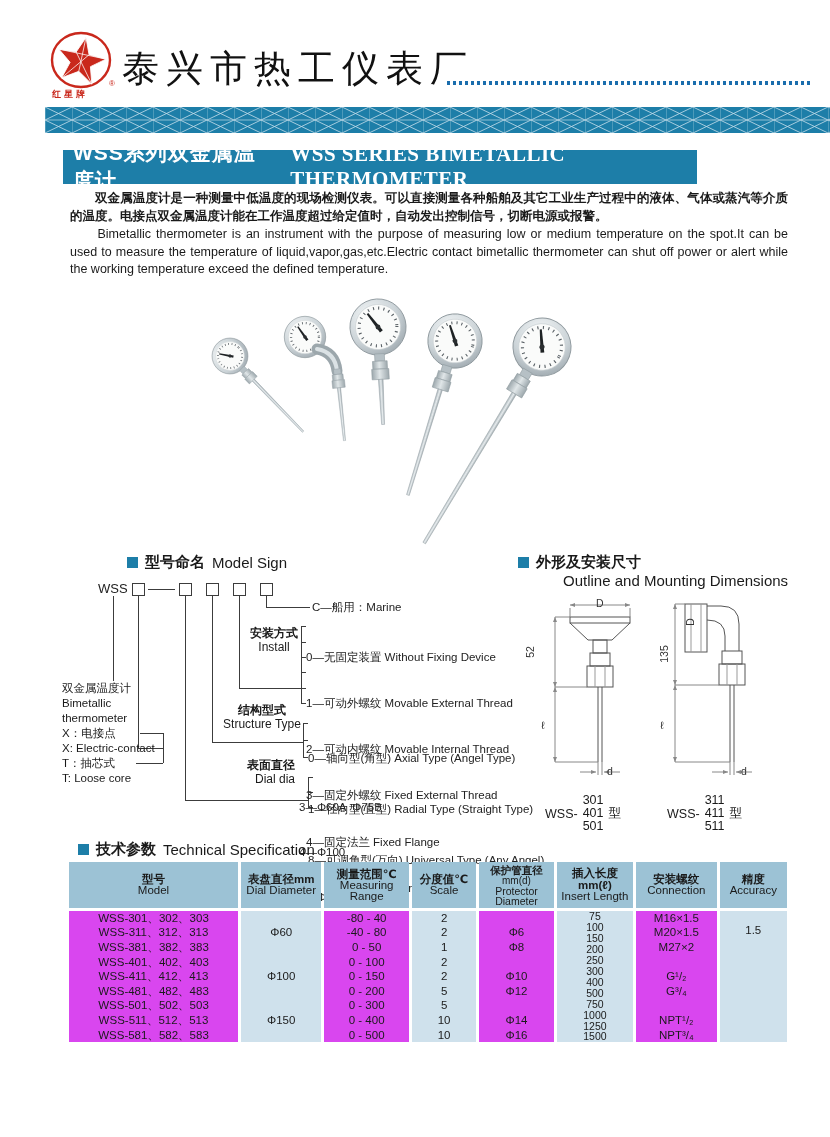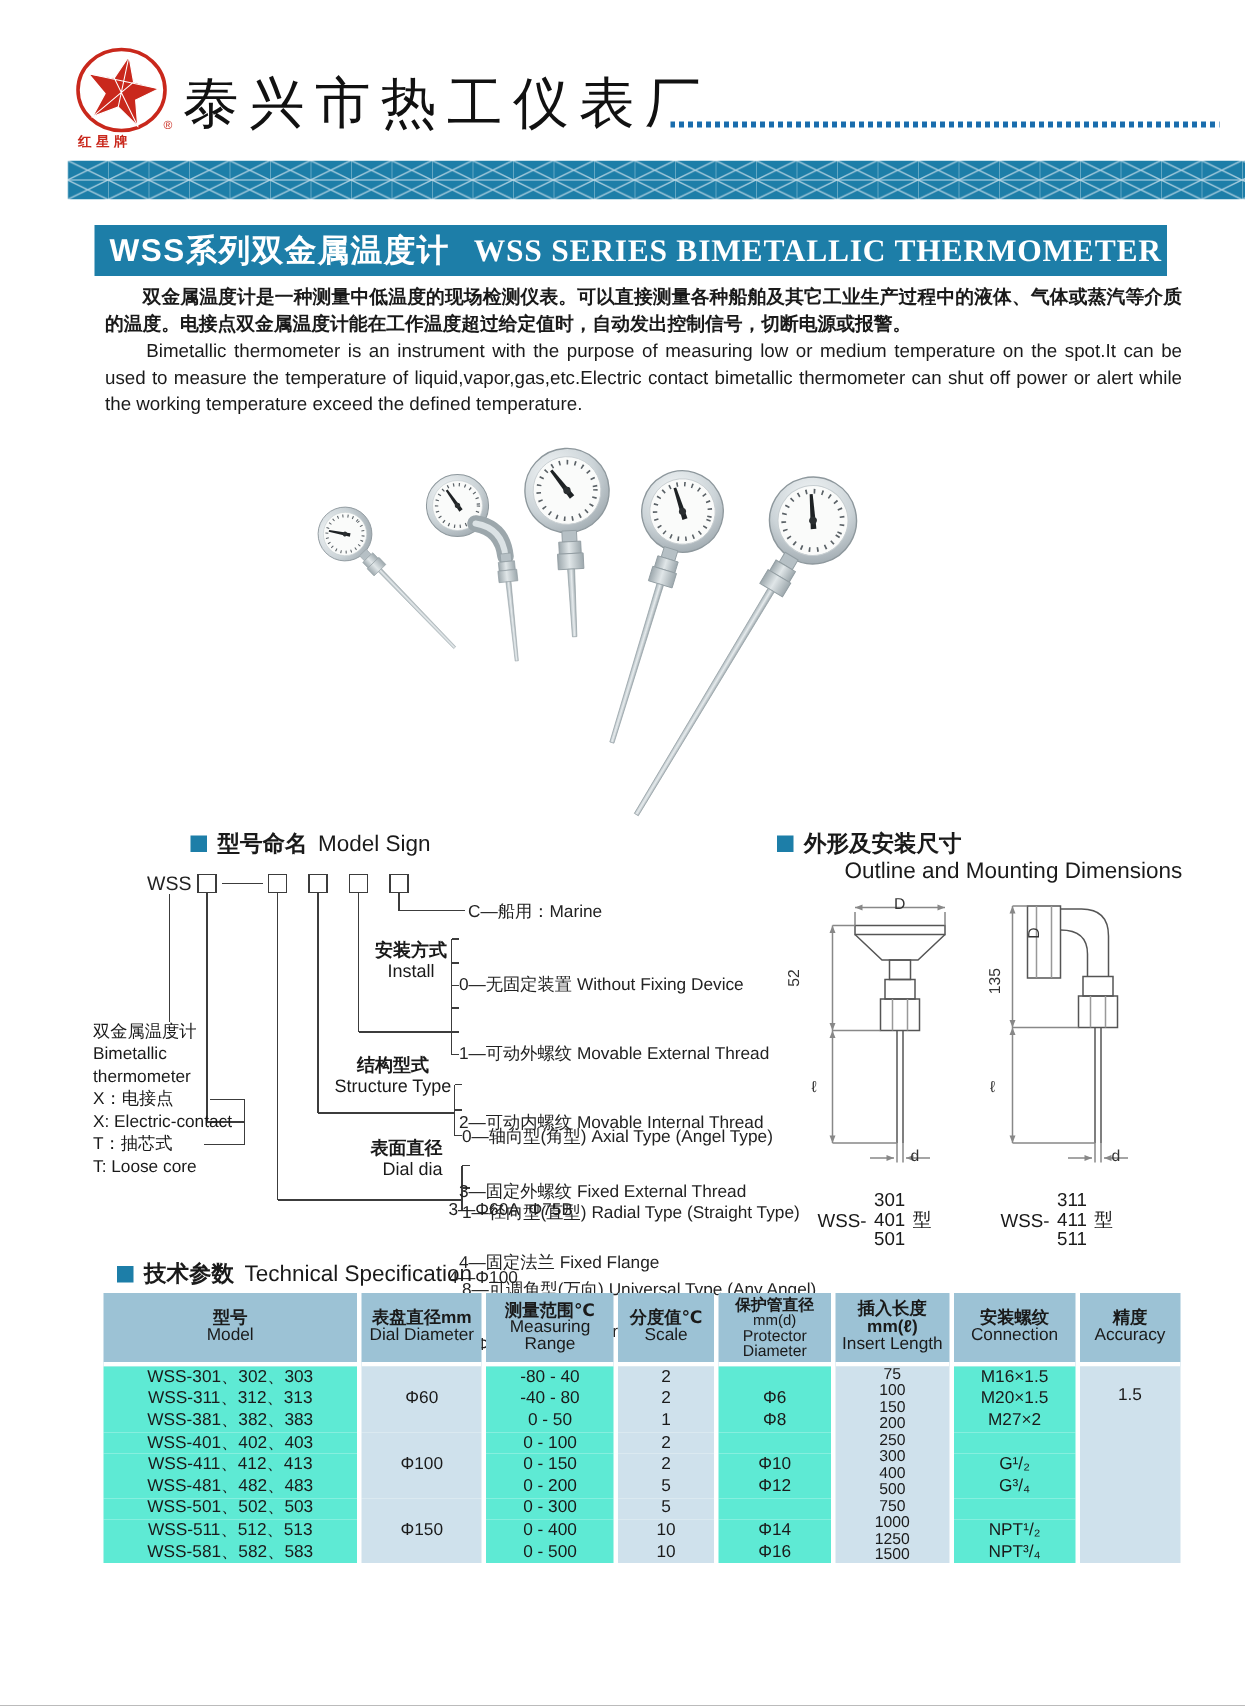--- a/index.html
+++ b/index.html
@@ -13,7 +13,7 @@
            background:repeating-linear-gradient(90deg,#1a6dad 0 3px,transparent 3px 6px);}
   .banner{left:45px;top:107px;width:785px;height:26px;}
   
-  .titlebar{left:63px;top:150px;width:715px;height:34px;background:#1d7ea8;display:flex;align-items:center;
+  .titlebar{left:63px;top:150px;width:634px;height:34px;background:#1d7ea8;display:flex;align-items:center;
             padding-left:10px;box-sizing:border-box;gap:16px;}
   .titlebar .cn{color:#fff;font-size:21px;font-weight:bold;letter-spacing:1px;}
   .titlebar .en{color:#fff;font-size:21px;font-weight:bold;font-family:"Liberation Serif","DejaVu Serif",serif;letter-spacing:.5px;}

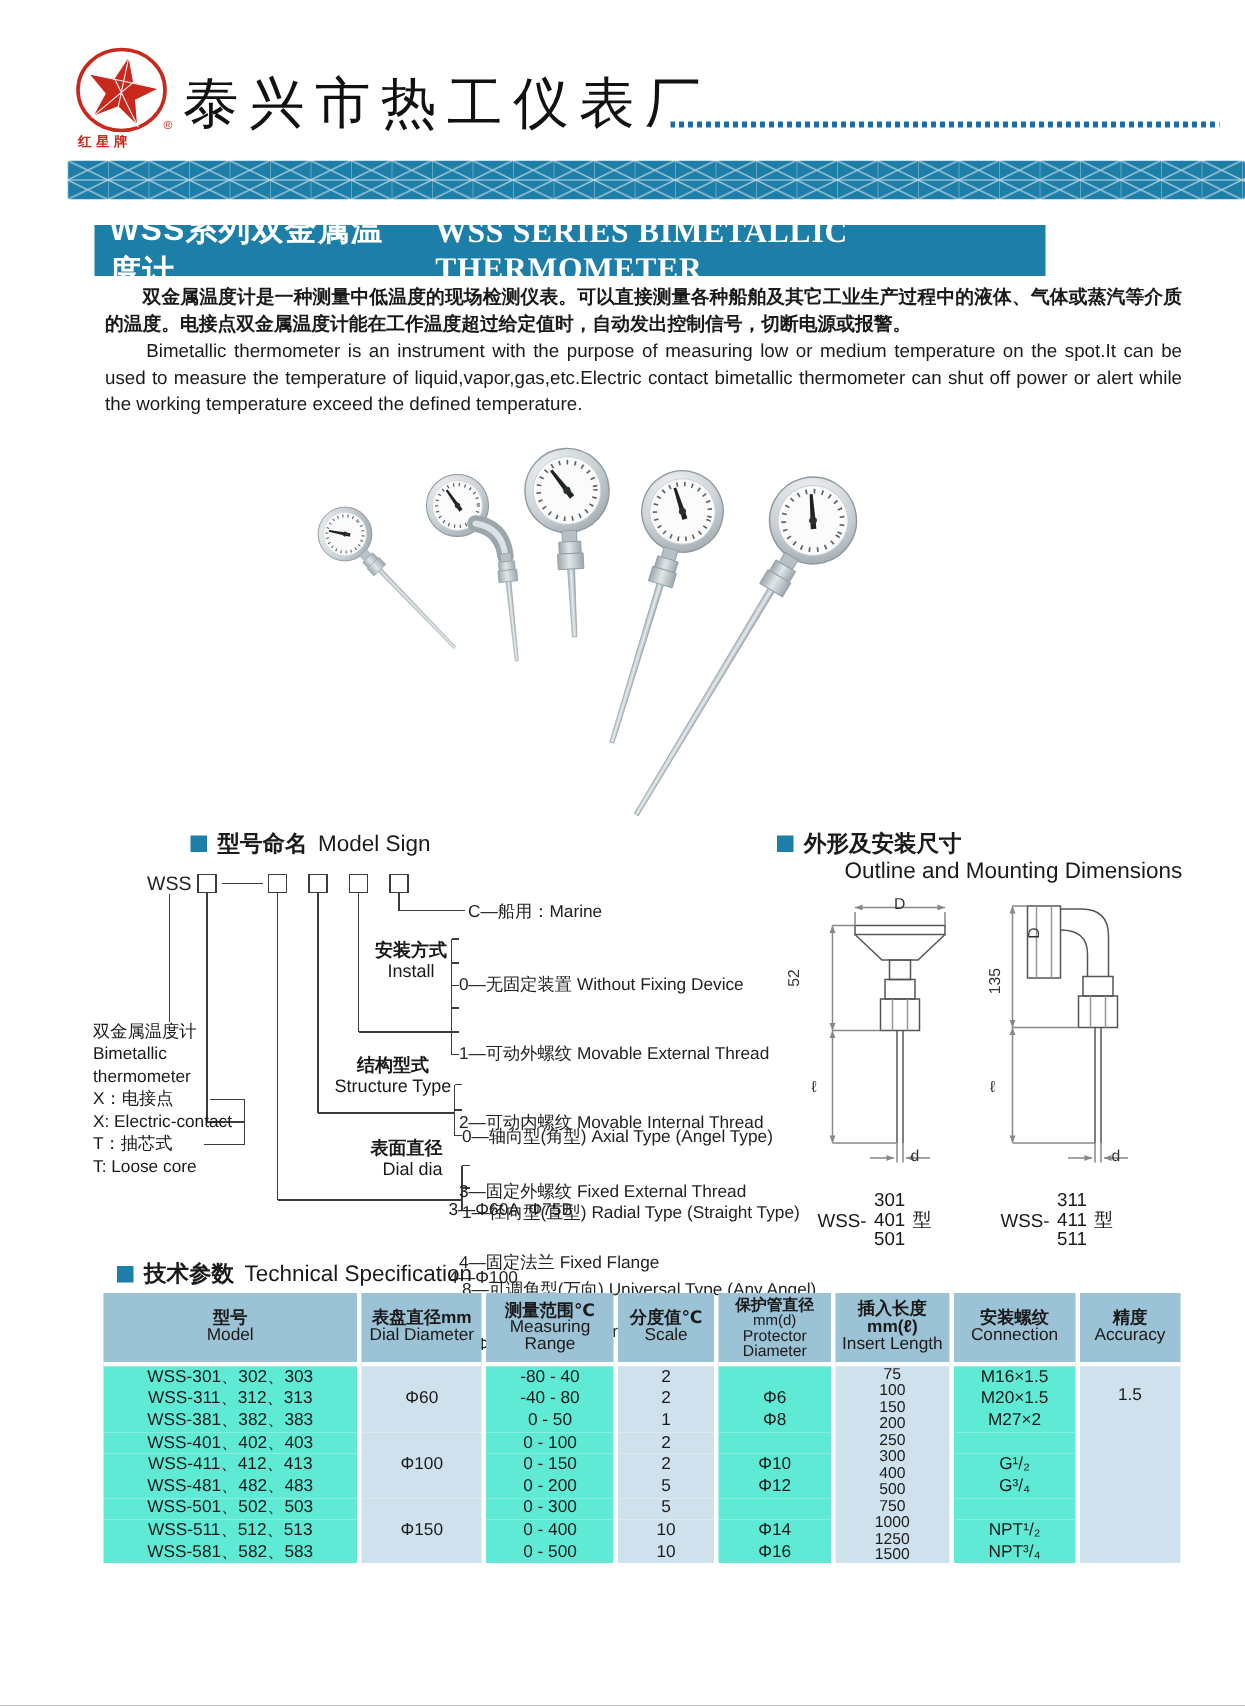--- a/index.html
+++ b/index.html
@@ -45,7 +45,7 @@
   table.spec th .hmid{display:block;font-size:10px;line-height:10px;}
   table.spec th .hen{display:block;font-size:11.5px;line-height:11.5px;}
   table.spec td{text-align:center;font-size:11.5px;height:14.6px;line-height:13px;padding:0;}
-  td.g{background:#5eead4;}
+  td.g{background:#d946ef;}
   td.b{background:#cfe1ec;}
   td.insert span{display:block;font-size:10.5px;line-height:10.95px;}
   td.acc{vertical-align:top;padding-top:13px !important;}

